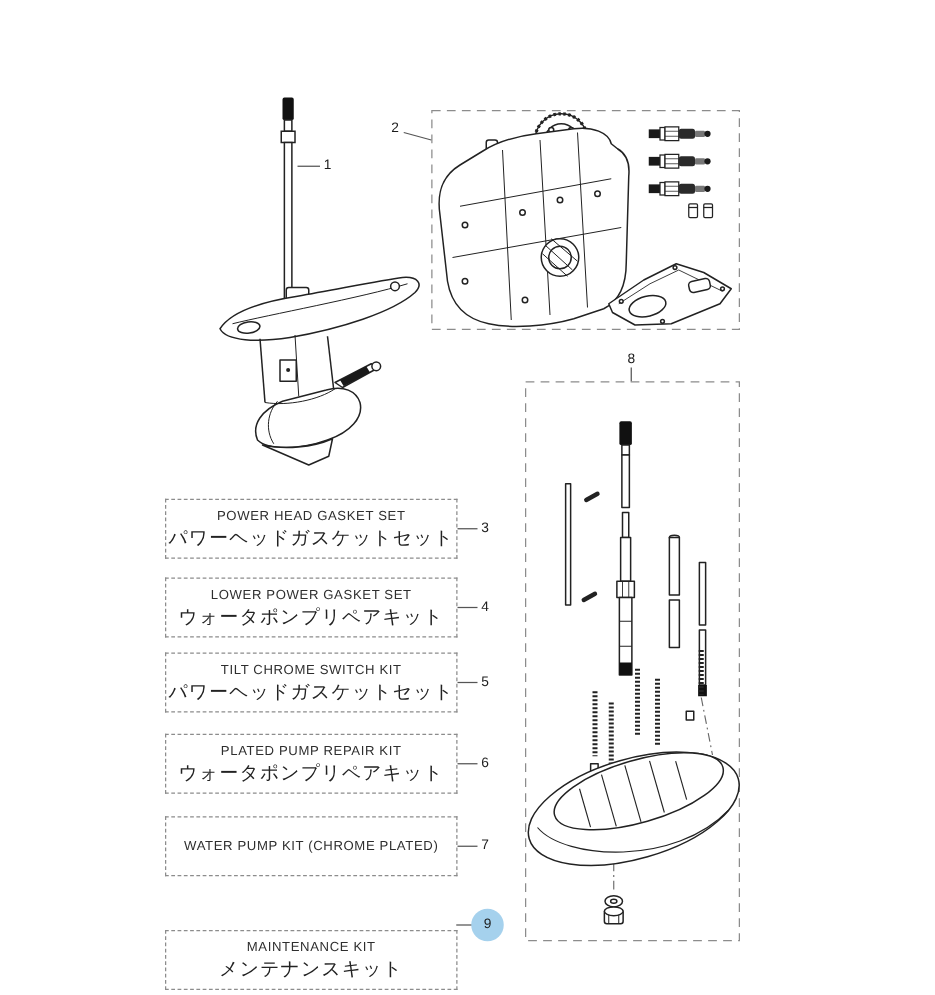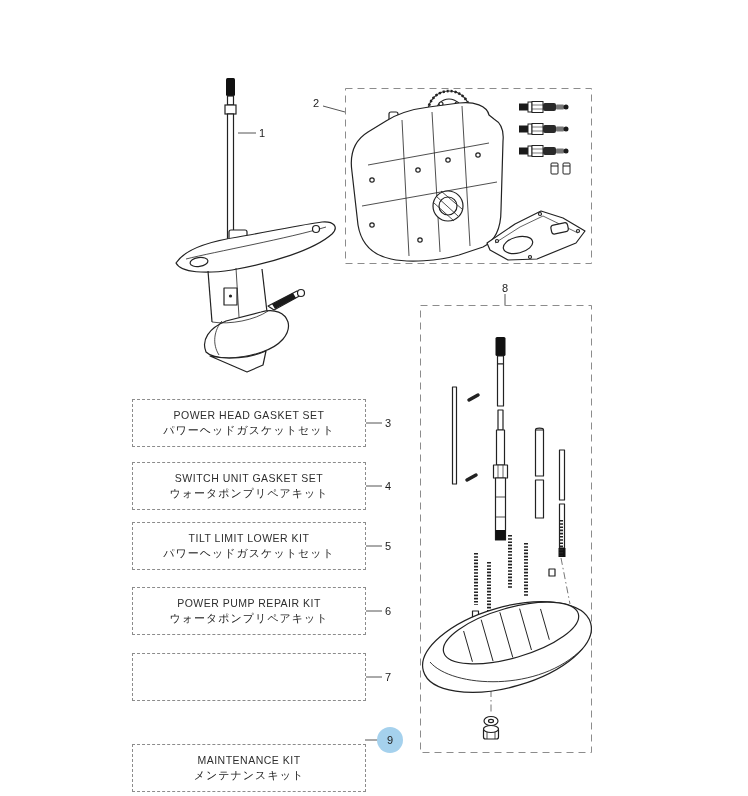--- a/index.html
+++ b/index.html
@@ -10,7 +10,7 @@
        display:flex;flex-direction:column;align-items:center;justify-content:center;
        gap:2px;background:#fff;box-sizing:content-box}
   .kit .en{font-size:10.5px;letter-spacing:.5px;color:#2e2e2e;white-space:nowrap}
-  .kit .jp{font-size:11px;letter-spacing:1px;color:#222;white-space:nowrap}
+  .kit .jp{font-size:15px;letter-spacing:1px;color:#222;white-space:nowrap}
   .callout{position:absolute;transform:translate(-50%,-50%);font-size:11px;color:#1c1c1c;line-height:1}
 </style>
 </head>

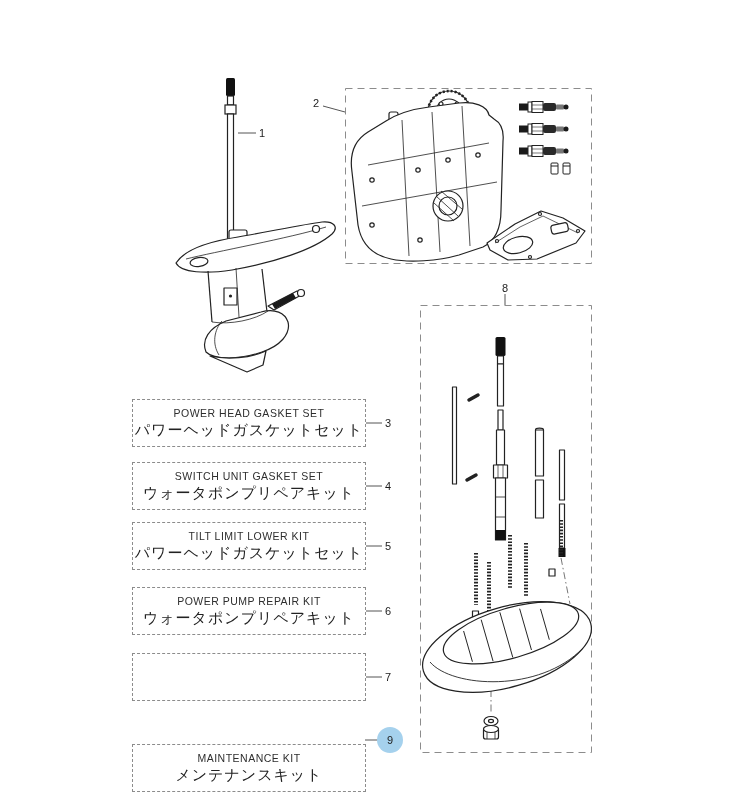--- a/index.html
+++ b/index.html
@@ -207,7 +207,7 @@
     <span class="jp">パワーヘッドガスケットセット</span>
   </div>
   <div class="kit" style="top:462px">
-    <span class="en">SWITCH UNIT GASKET SET</span>
+    <span class="en">LOWER POWER GASKET SET</span>
     <span class="jp">ウォータポンプリペアキット</span>
   </div>
   <div class="kit" style="top:522px">

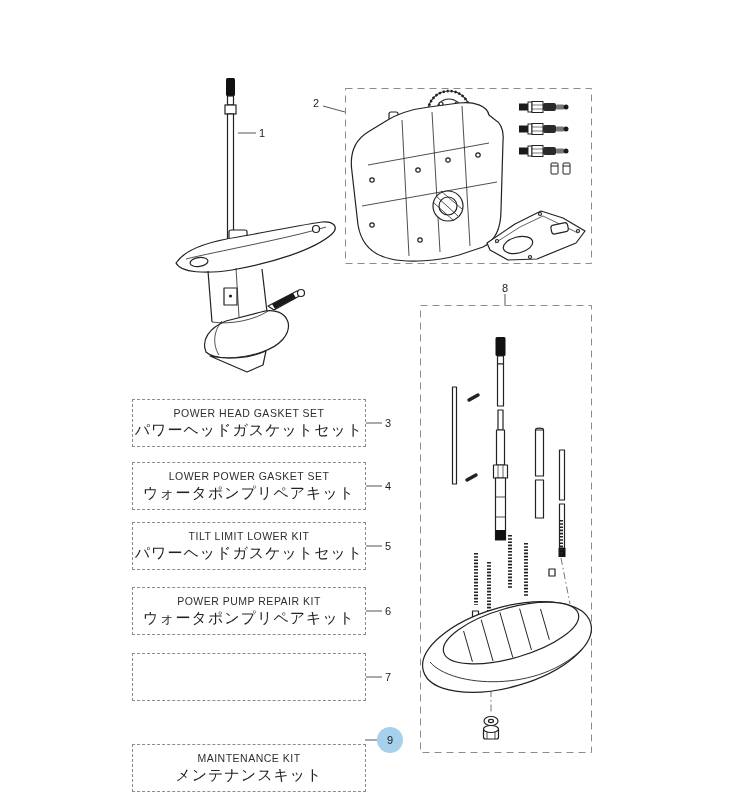--- a/index.html
+++ b/index.html
@@ -211,7 +211,7 @@
     <span class="jp">ウォータポンプリペアキット</span>
   </div>
   <div class="kit" style="top:522px">
-    <span class="en">TILT LIMIT LOWER KIT</span>
+    <span class="en">TILT CHROME SWITCH KIT</span>
     <span class="jp">パワーヘッドガスケットセット</span>
   </div>
   <div class="kit" style="top:587px">

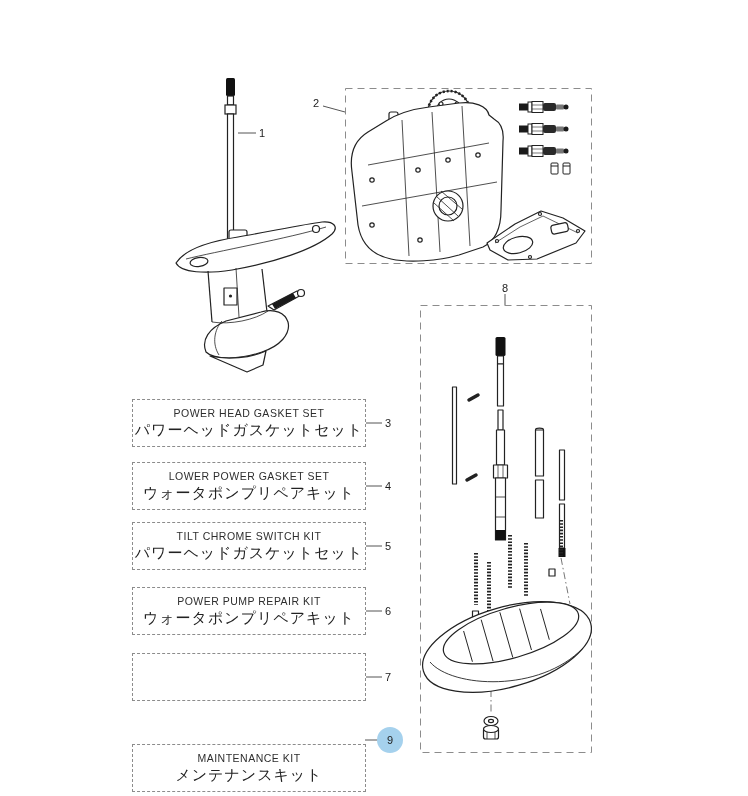--- a/index.html
+++ b/index.html
@@ -215,7 +215,7 @@
     <span class="jp">パワーヘッドガスケットセット</span>
   </div>
   <div class="kit" style="top:587px">
-    <span class="en">POWER PUMP REPAIR KIT</span>
+    <span class="en">PLATED PUMP REPAIR KIT</span>
     <span class="jp">ウォータポンプリペアキット</span>
   </div>
   <div class="kit" style="top:653px">

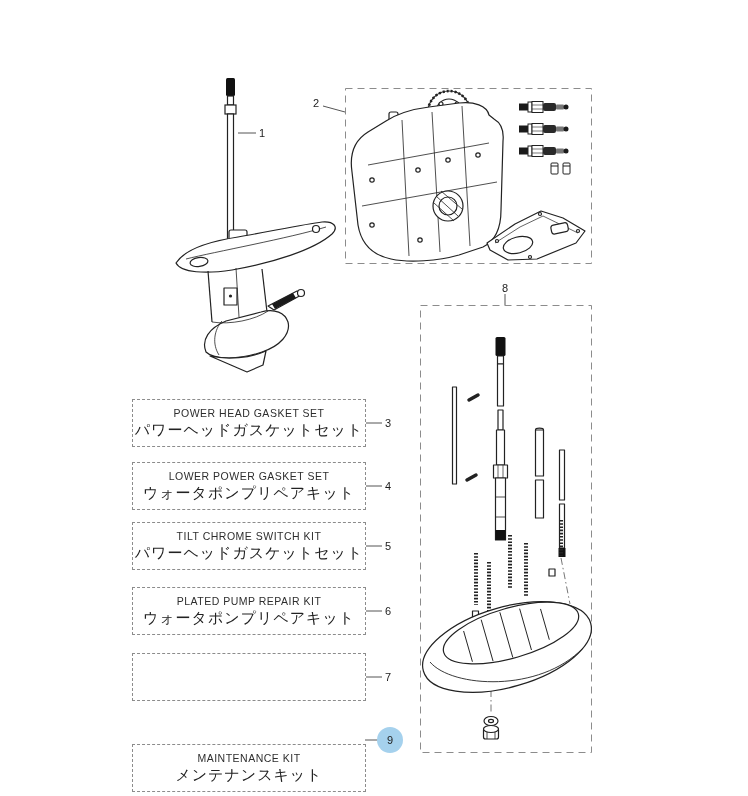--- a/index.html
+++ b/index.html
@@ -219,6 +219,7 @@
     <span class="jp">ウォータポンプリペアキット</span>
   </div>
   <div class="kit" style="top:653px">
+    <span class="en">WATER PUMP KIT (CHROME PLATED)</span>
   </div>
   <div class="kit" style="top:744px">
     <span class="en">MAINTENANCE KIT</span>

